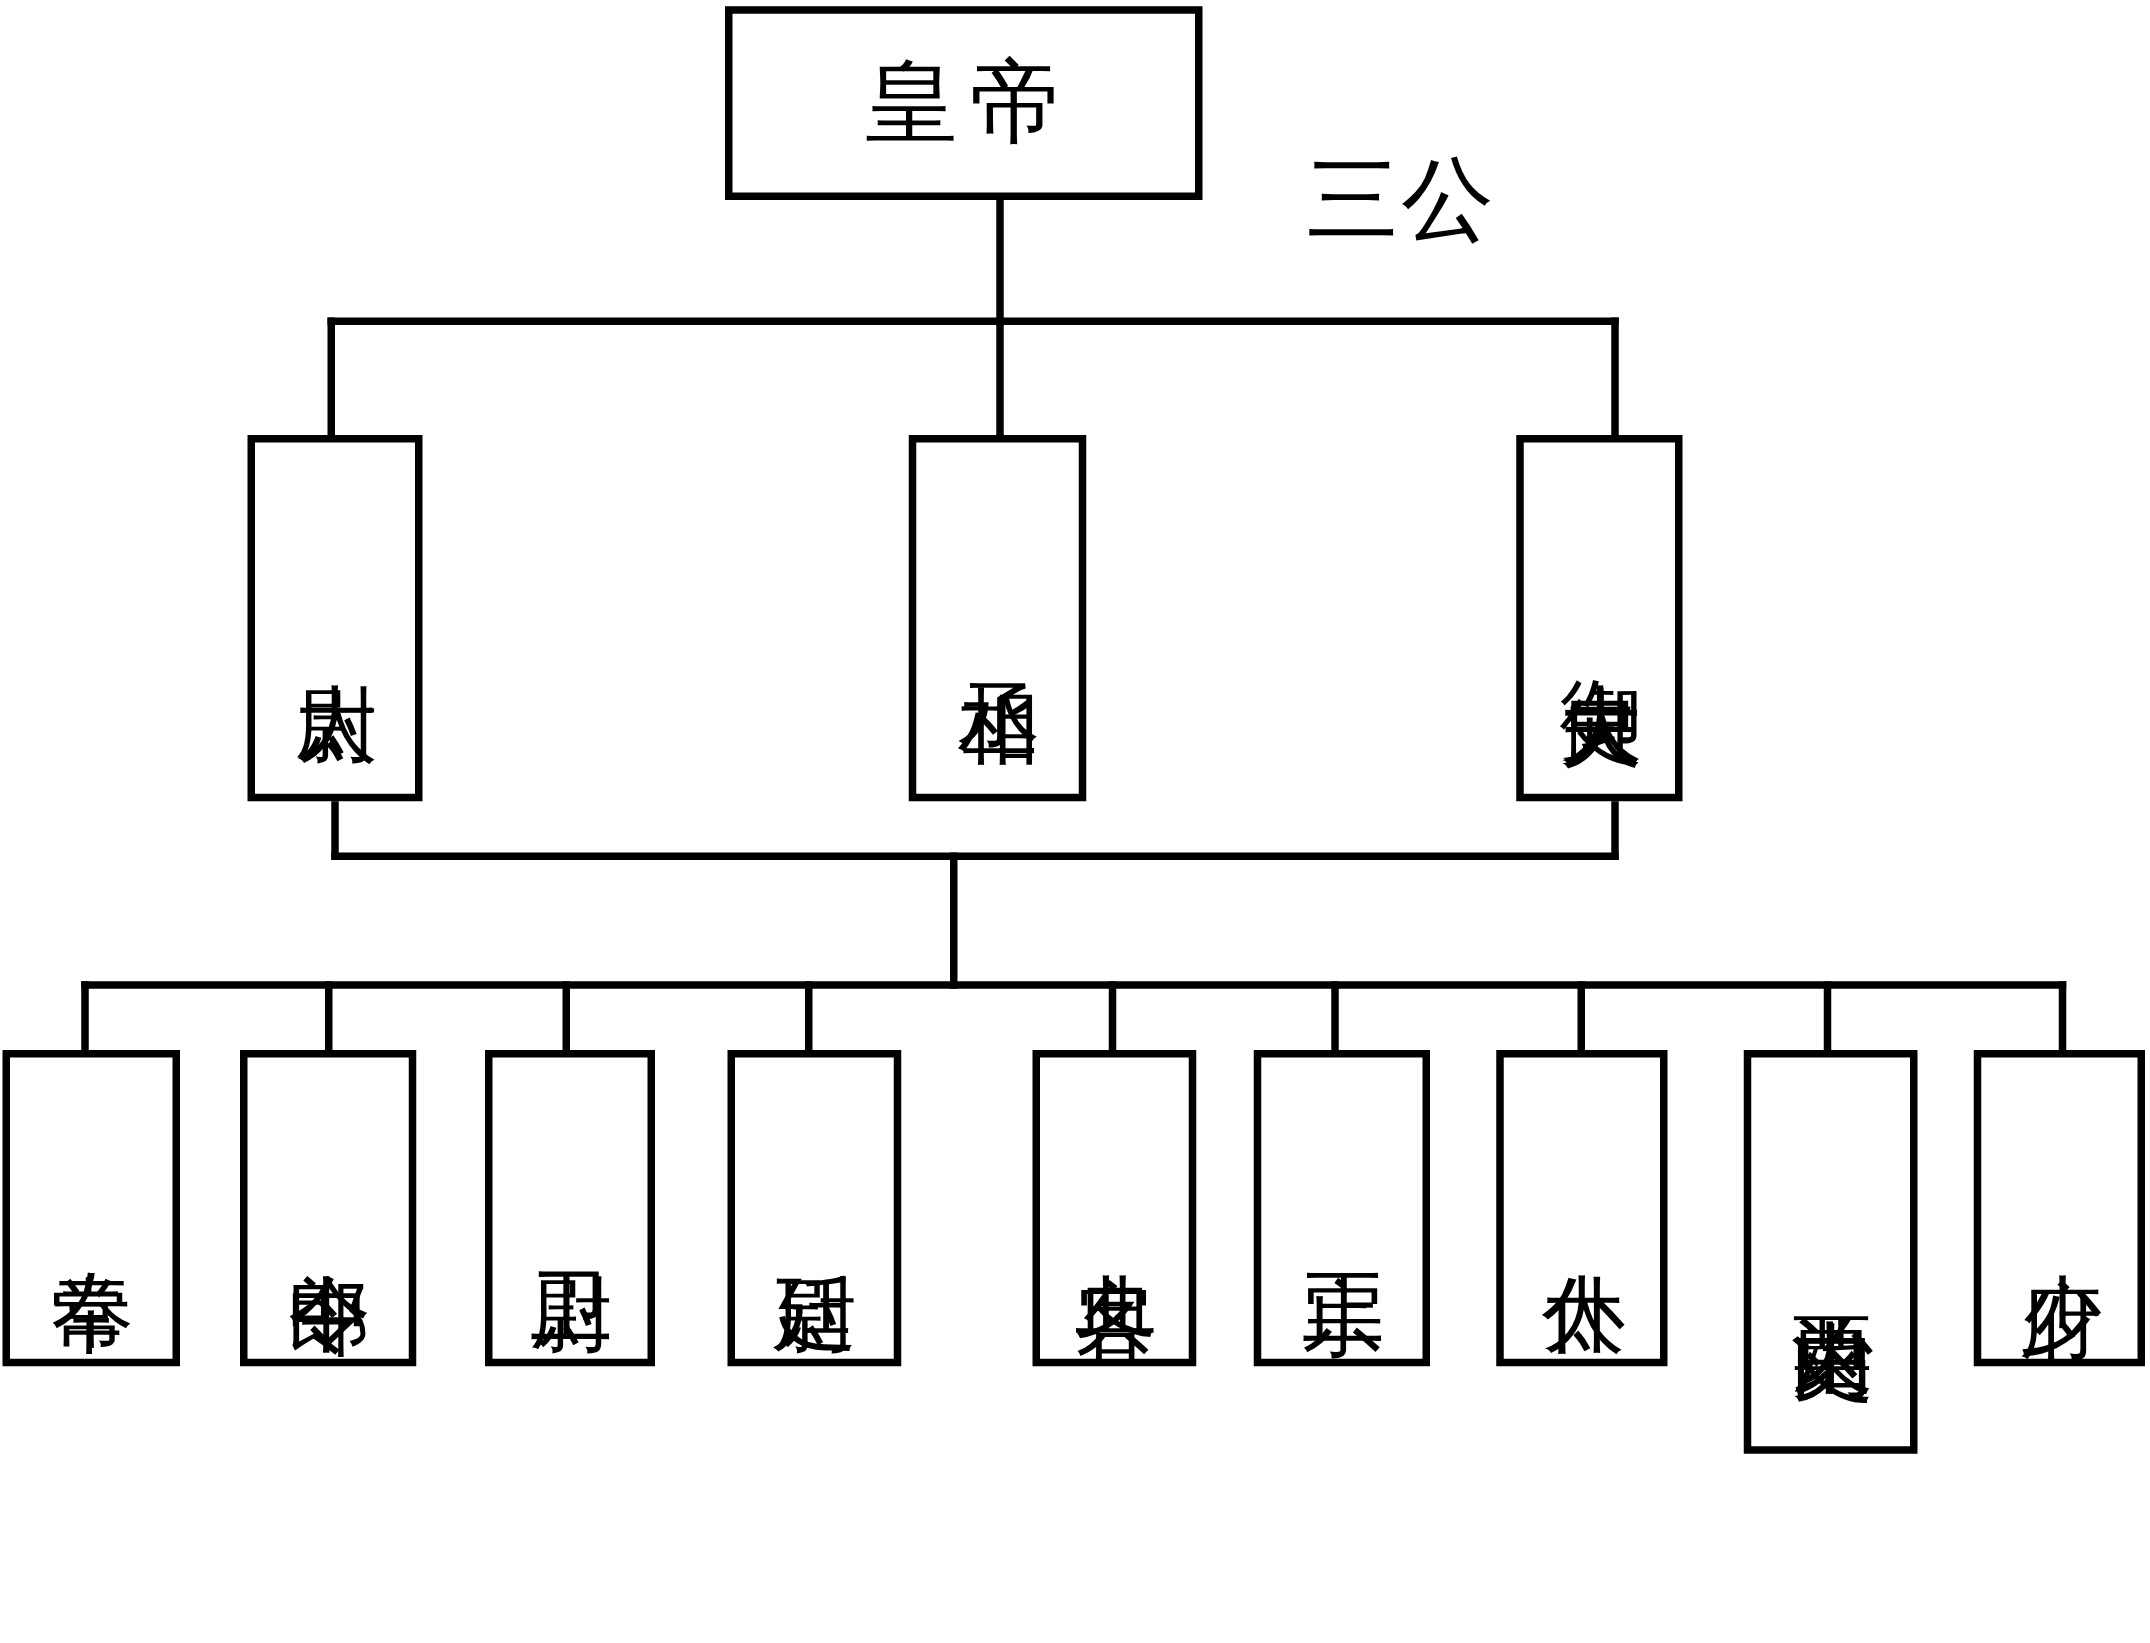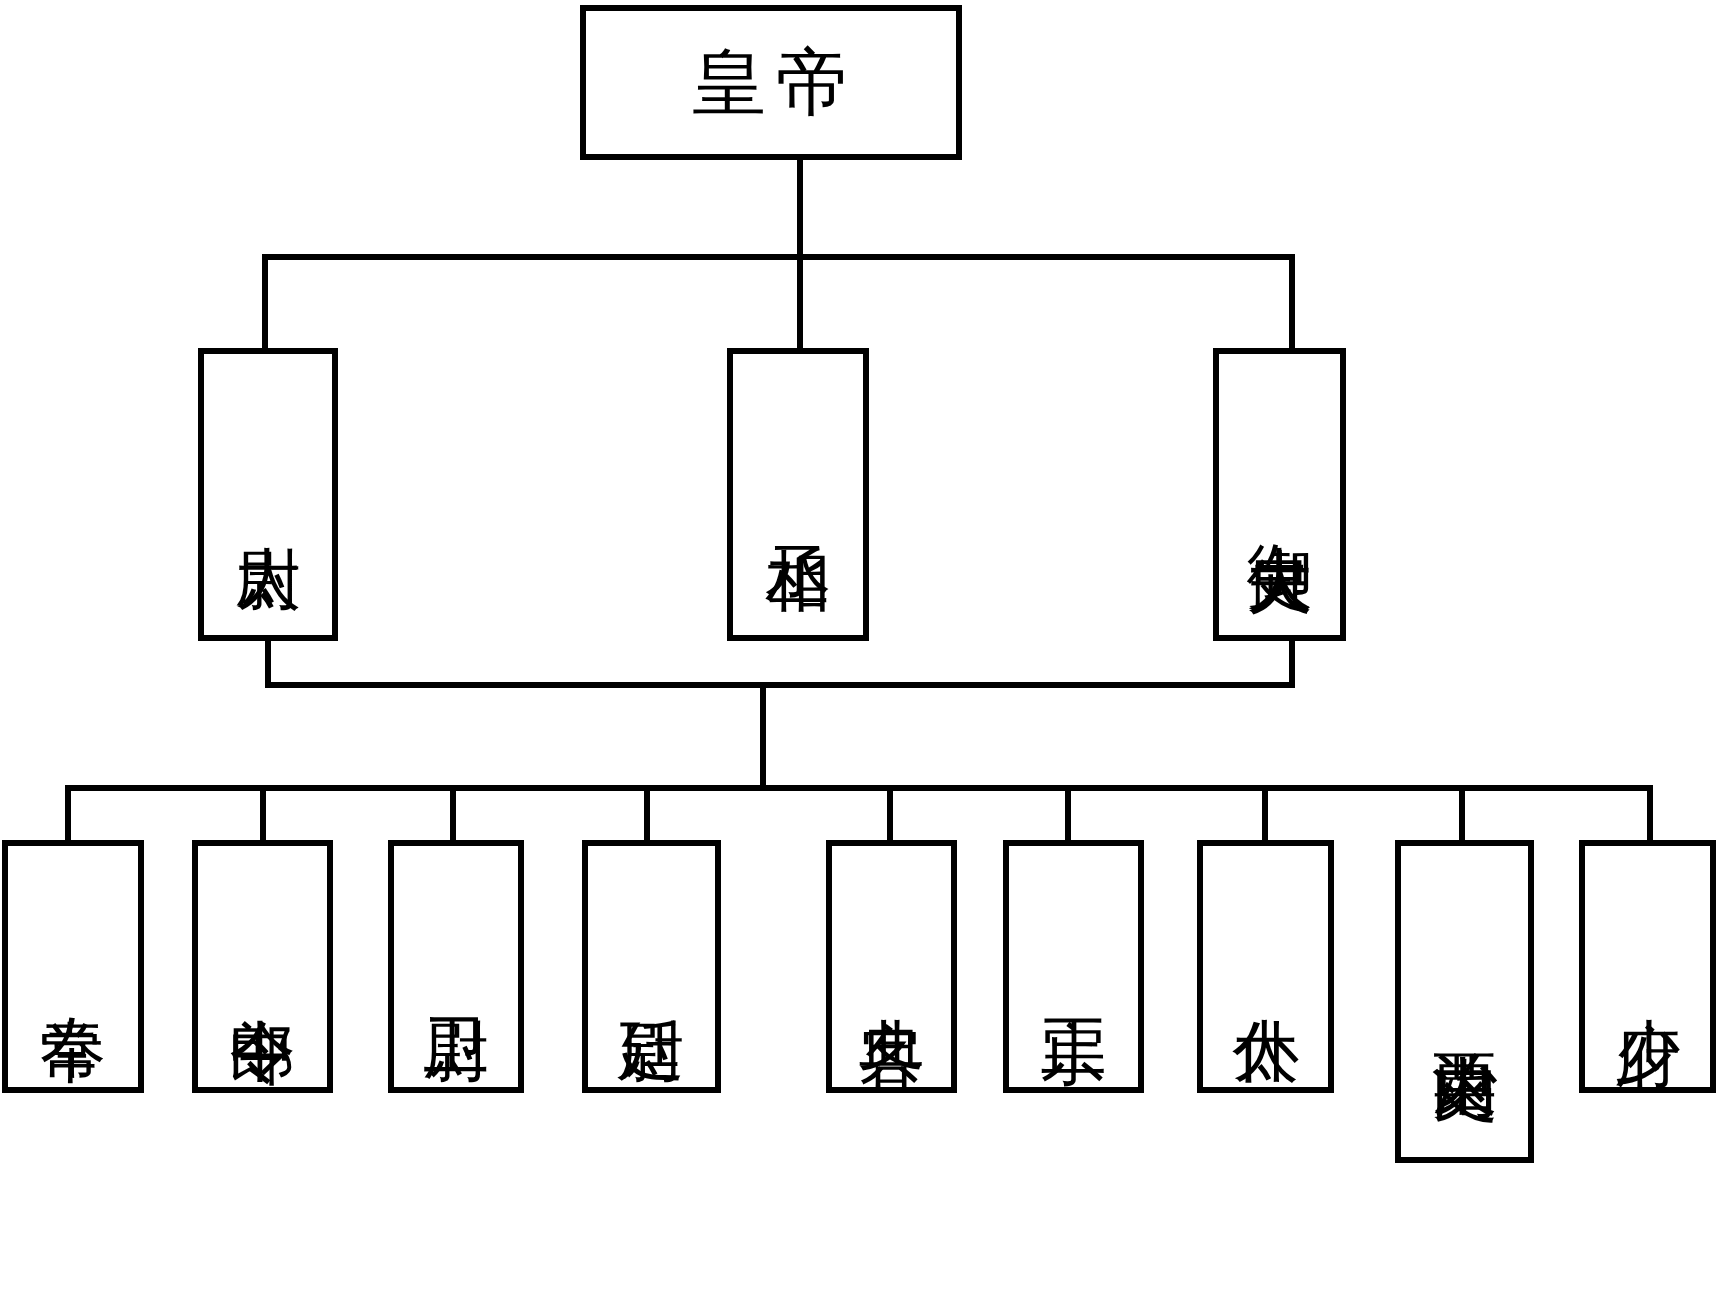--- a/index.html
+++ b/index.html
@@ -122,6 +122,7 @@
     <span class="h-text">皇帝</span>
   </div>
 
+  <div class="float-label" id="lbl-sangong">三公</div>
 
   <div class="box" id="b-taiwei">
     <span class="v-text">太尉</span>

